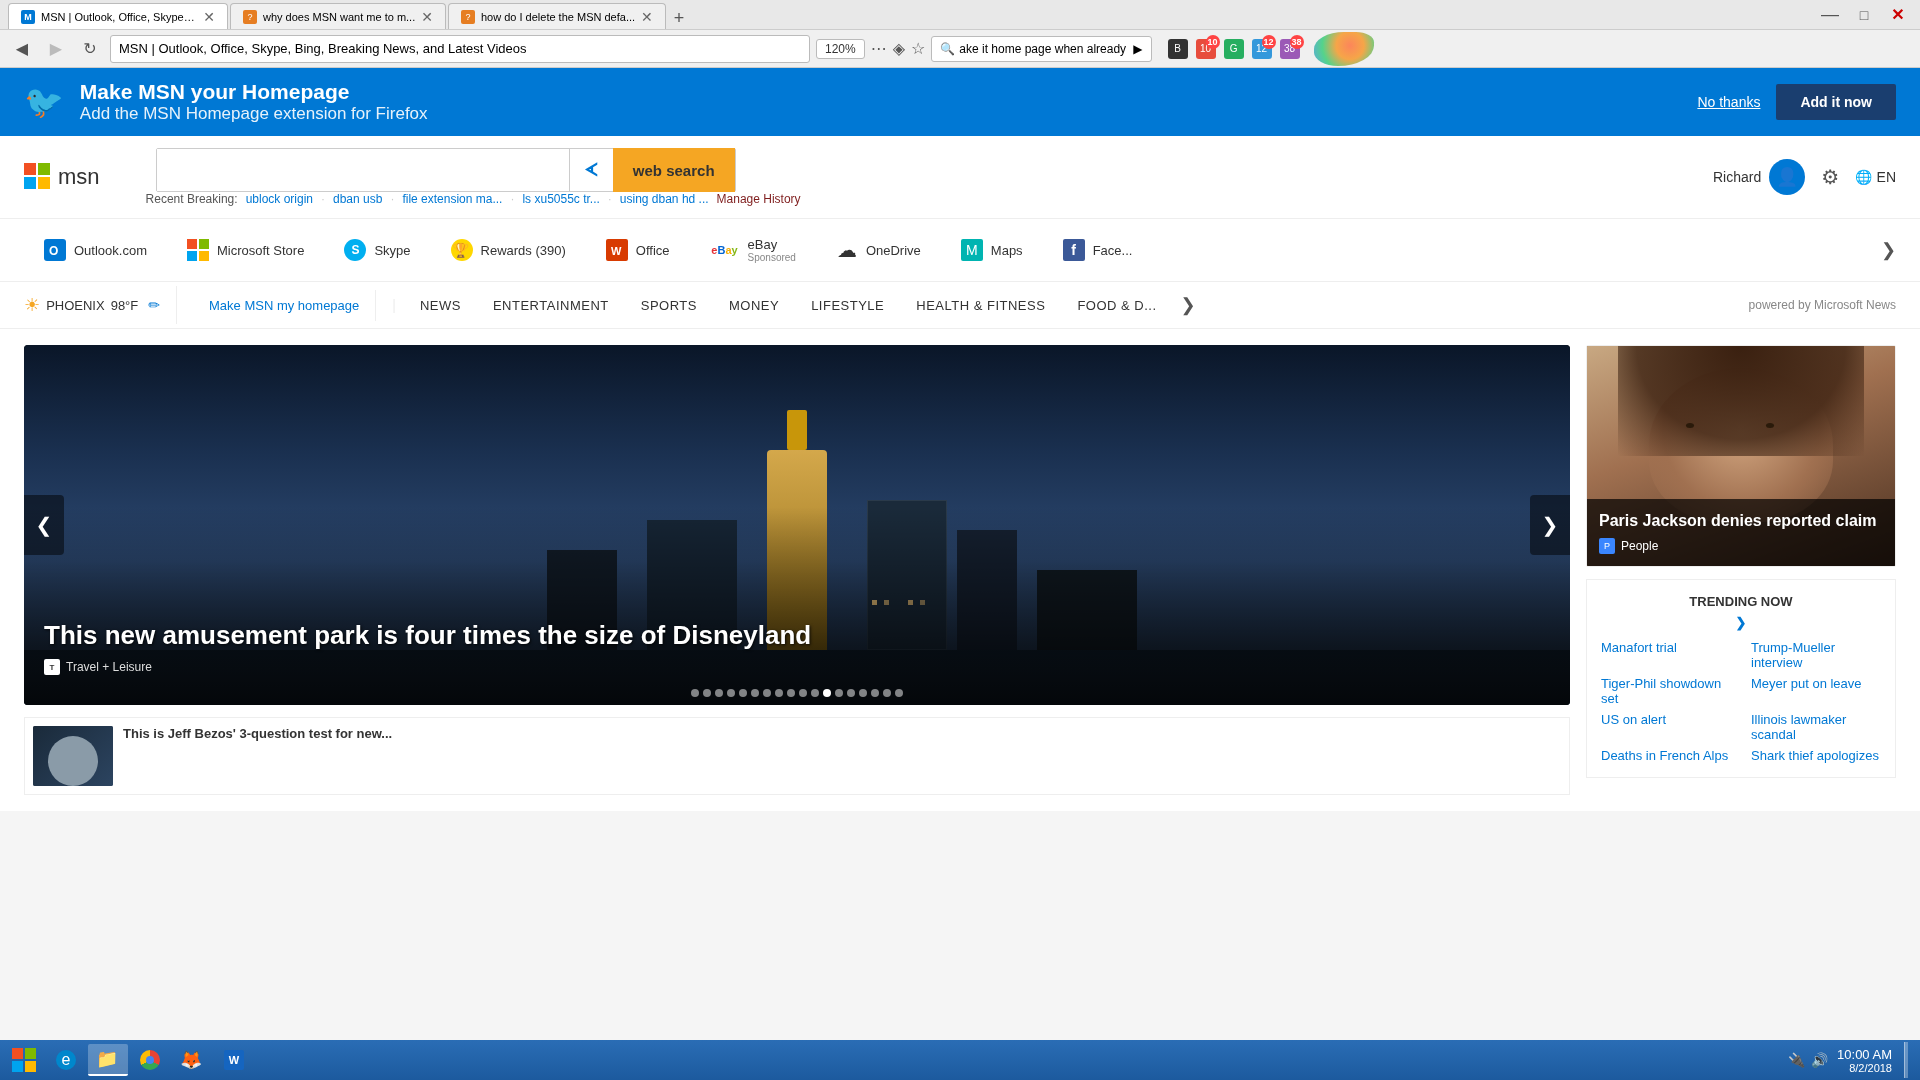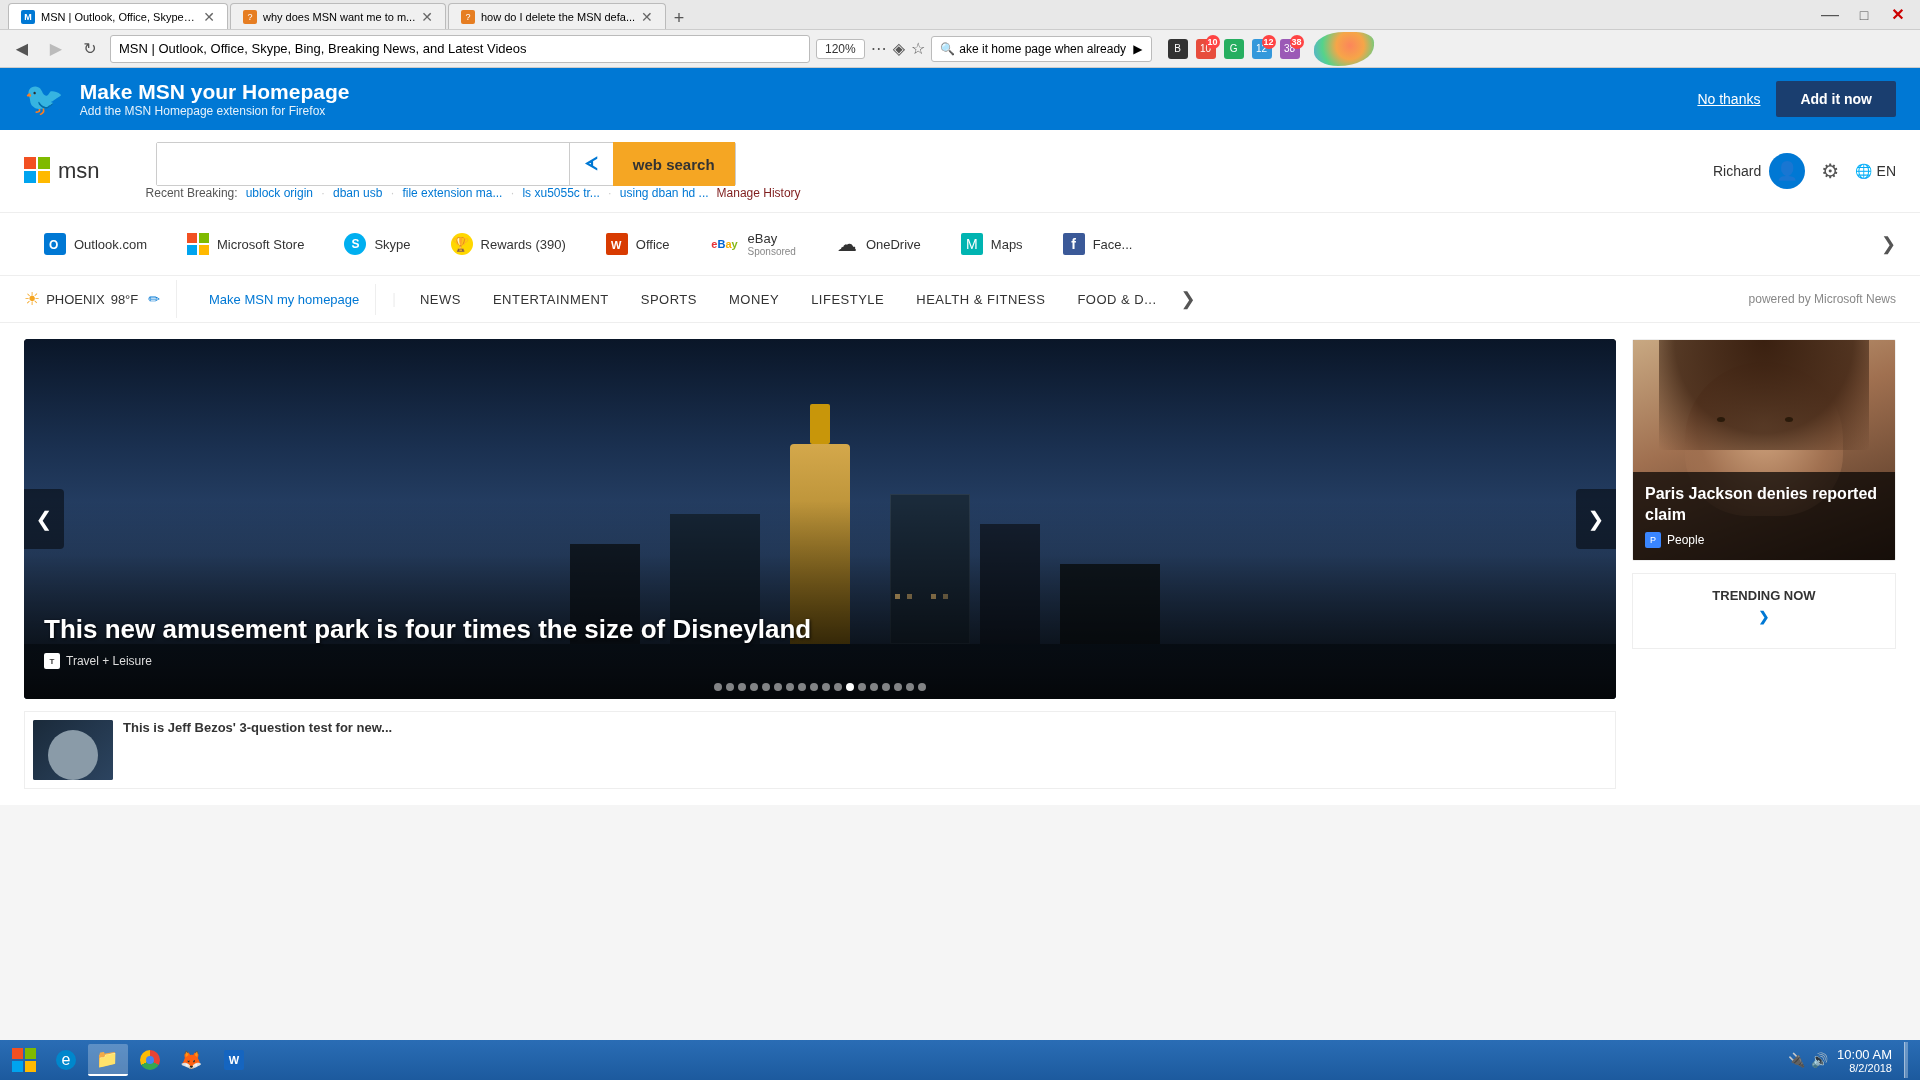--- a/index.html
+++ b/index.html
@@ -120,7 +120,7 @@
     }
     .msn-banner-logo { font-size: 32px; }
     .msn-banner-text h2 { font-size: 21px; font-weight: 700; }
-    .msn-banner-text p { font-size: 12px; opacity: 0.9; }
+    .msn-banner-text p { font-size: 17px; opacity: 0.9; text-align: center; }
     .msn-banner-actions { margin-left: auto; display: flex; gap: 16px; align-items: center; }
     .no-thanks-btn {
       background: none;

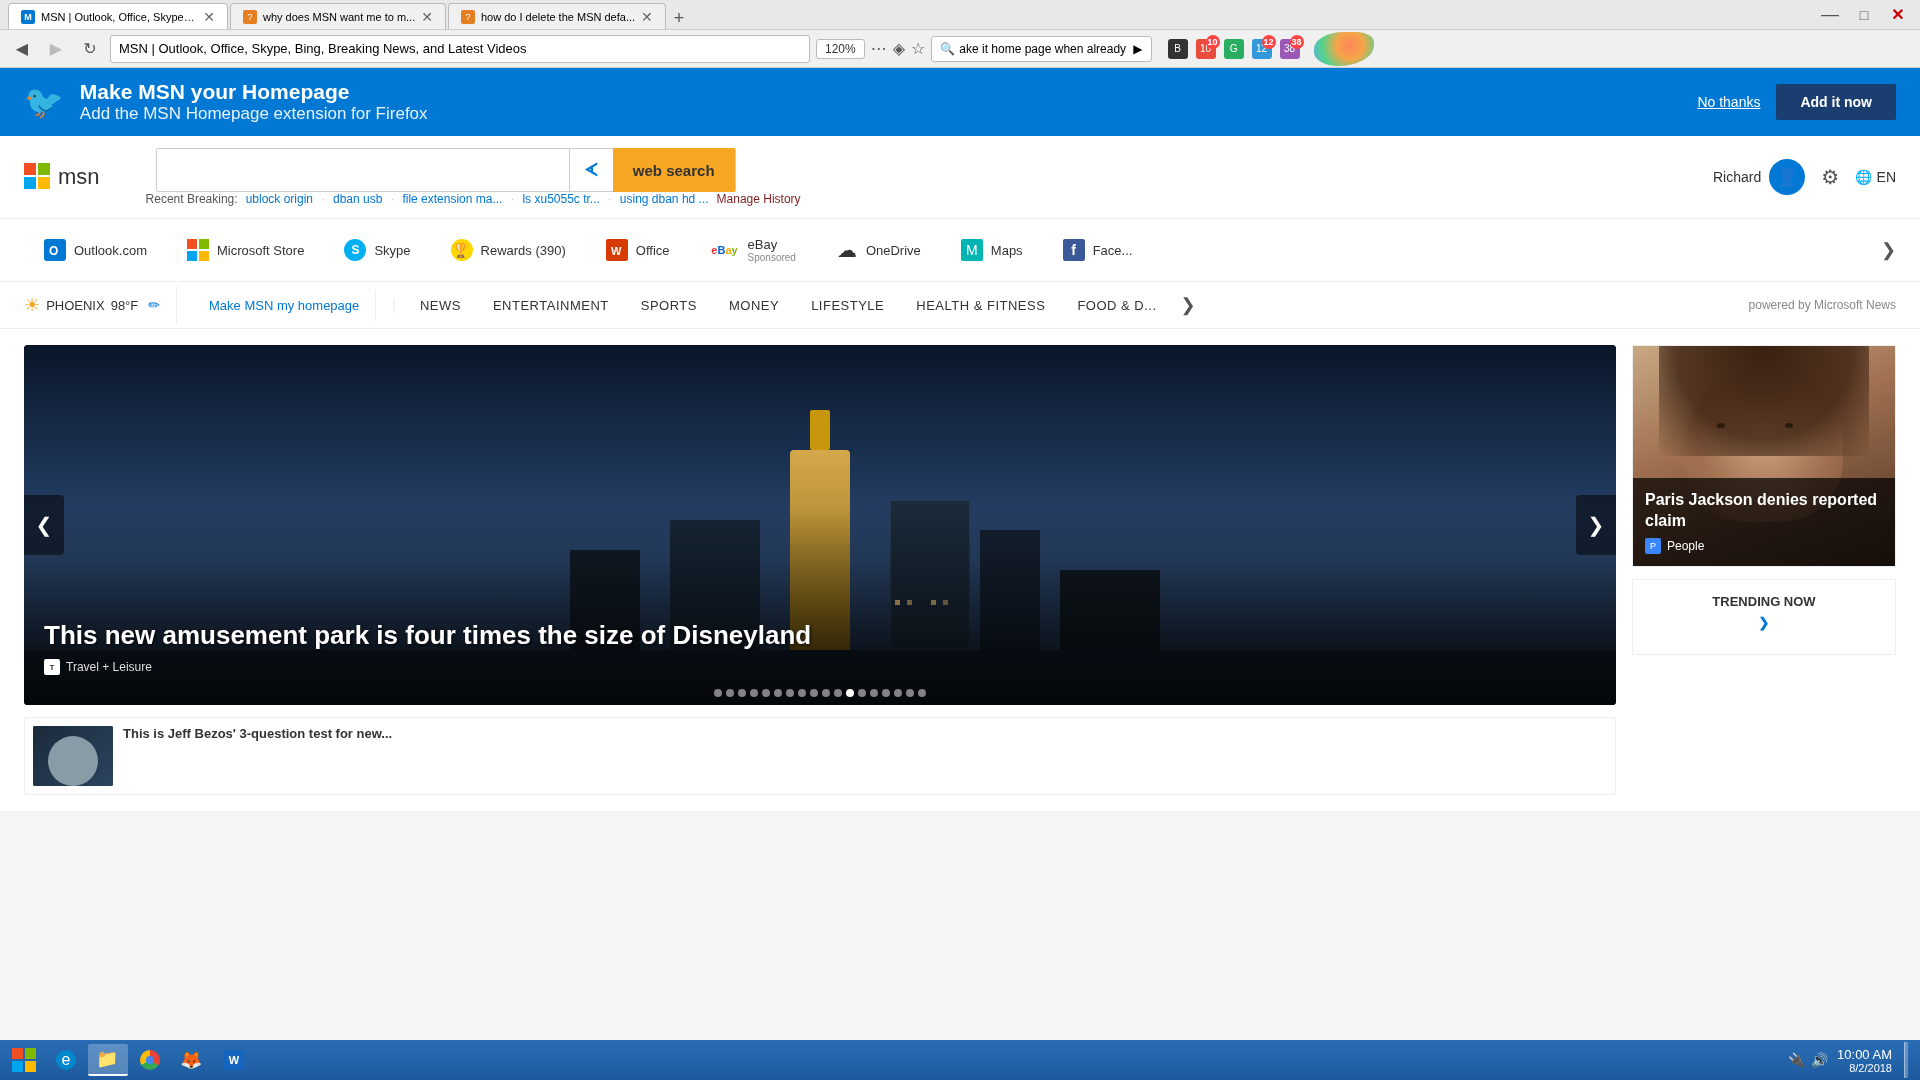--- a/index.html
+++ b/index.html
@@ -290,7 +290,7 @@
       max-width: 1920px;
     }
     .main-col { flex: 1; }
-    .side-col { width: 264px; flex-shrink: 0; }
+    .side-col { width: 310px; flex-shrink: 0; }
 
     
     .hero-carousel {

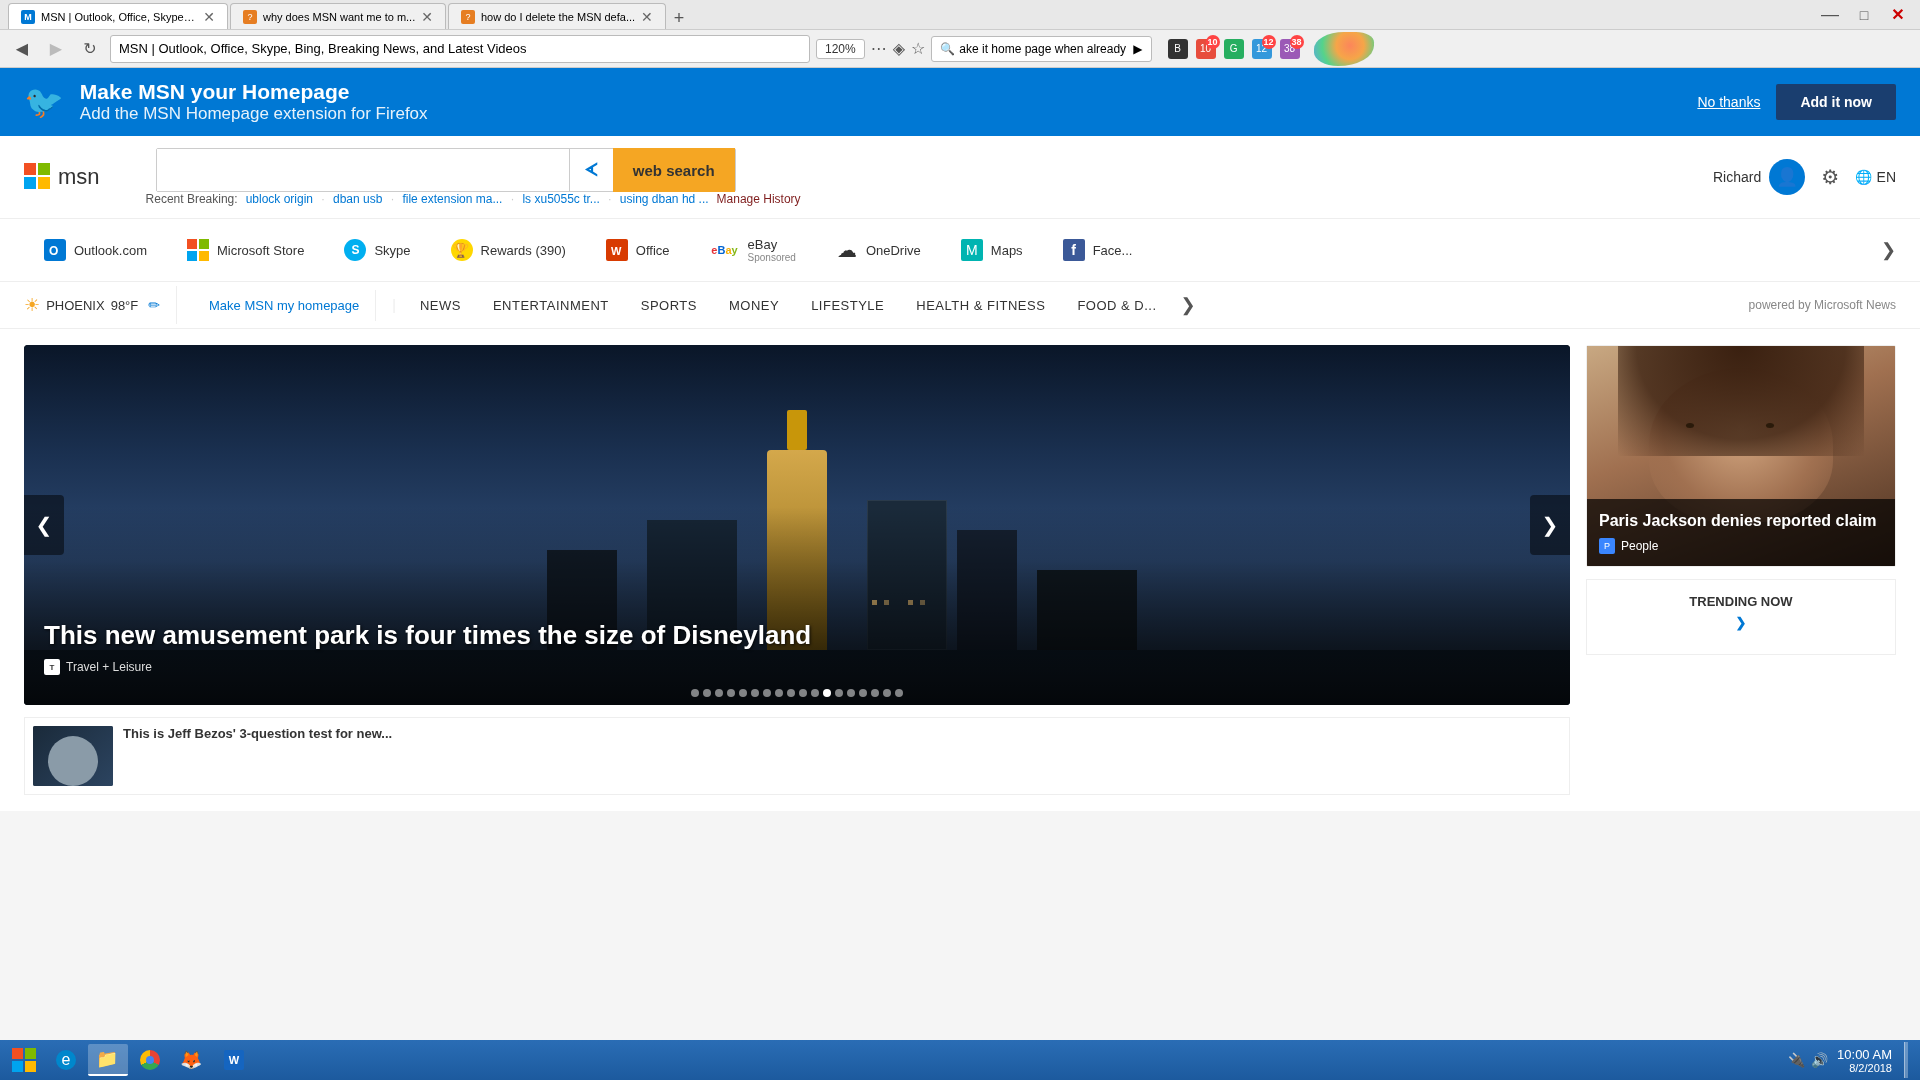--- a/index.html
+++ b/index.html
@@ -835,6 +835,20 @@
             <span>TRENDING NOW</span>
             <span class="trending-chevron">❯</span>
           </div>
+          <div class="trending-grid">
+
+            <a class="trending-item">Manafort trial</a>
+            <a class="trending-item">Trump-Mueller interview</a>
+
+            <a class="trending-item">Tiger-Phil showdown set</a>
+            <a class="trending-item">Meyer put on leave</a>
+
+            <a class="trending-item">US on alert</a>
+            <a class="trending-item">Illinois lawmaker scandal</a>
+
+            <a class="trending-item">Deaths in French Alps</a>
+            <a class="trending-item">Shark thief apologizes</a>
+          </div>
         </div>
       </div>
     </div>

